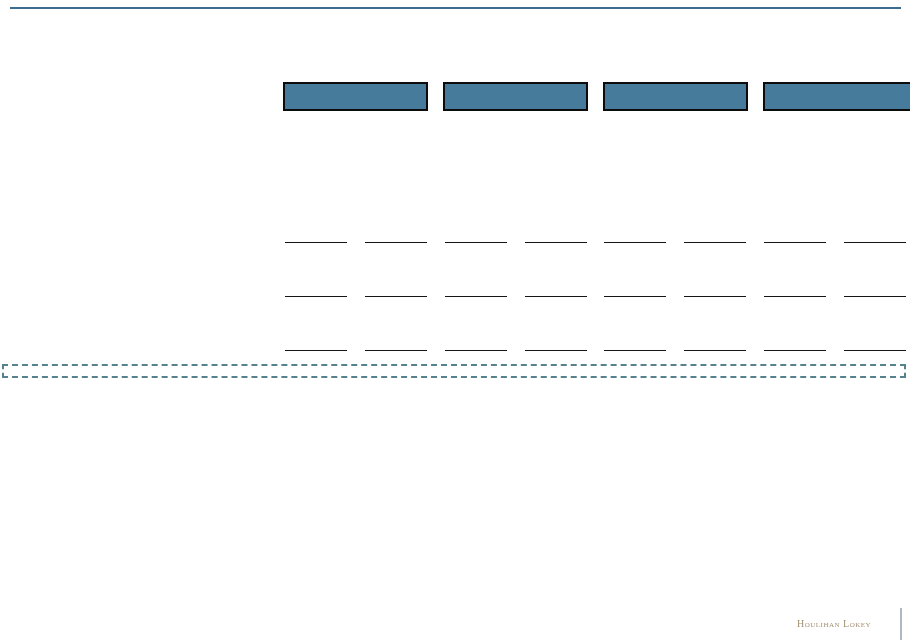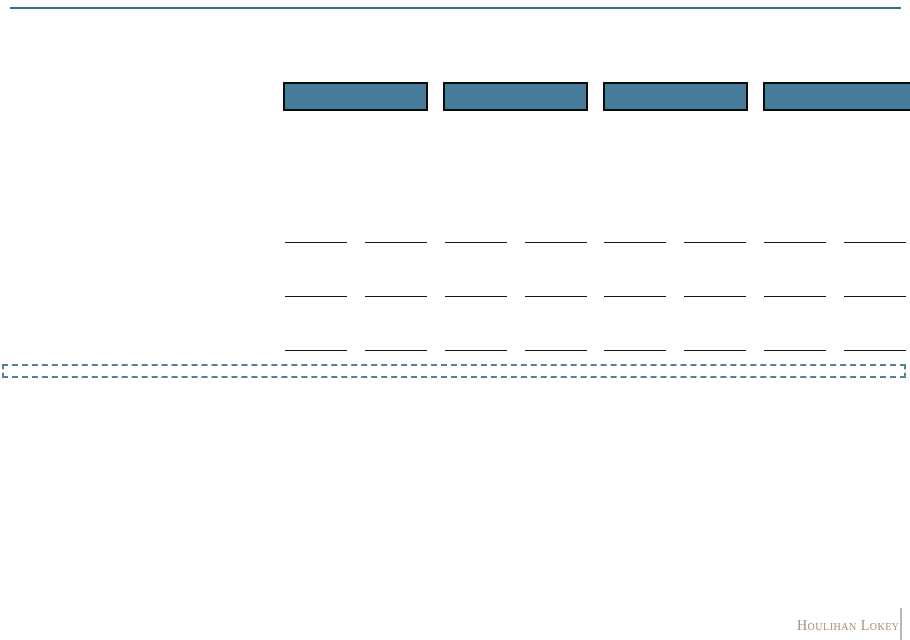--- a/index.html
+++ b/index.html
@@ -59,12 +59,11 @@
     top: 618px;
     left: 797px;
     width: 100px;
-    font-size: 14px;
+    font-size: 10px;
     font-variant: small-caps;
     letter-spacing: 0.5px;
     color: #a39174;
     white-space: nowrap;
-    text-align: right;
   }
   .logo-bar {
     position: absolute;

